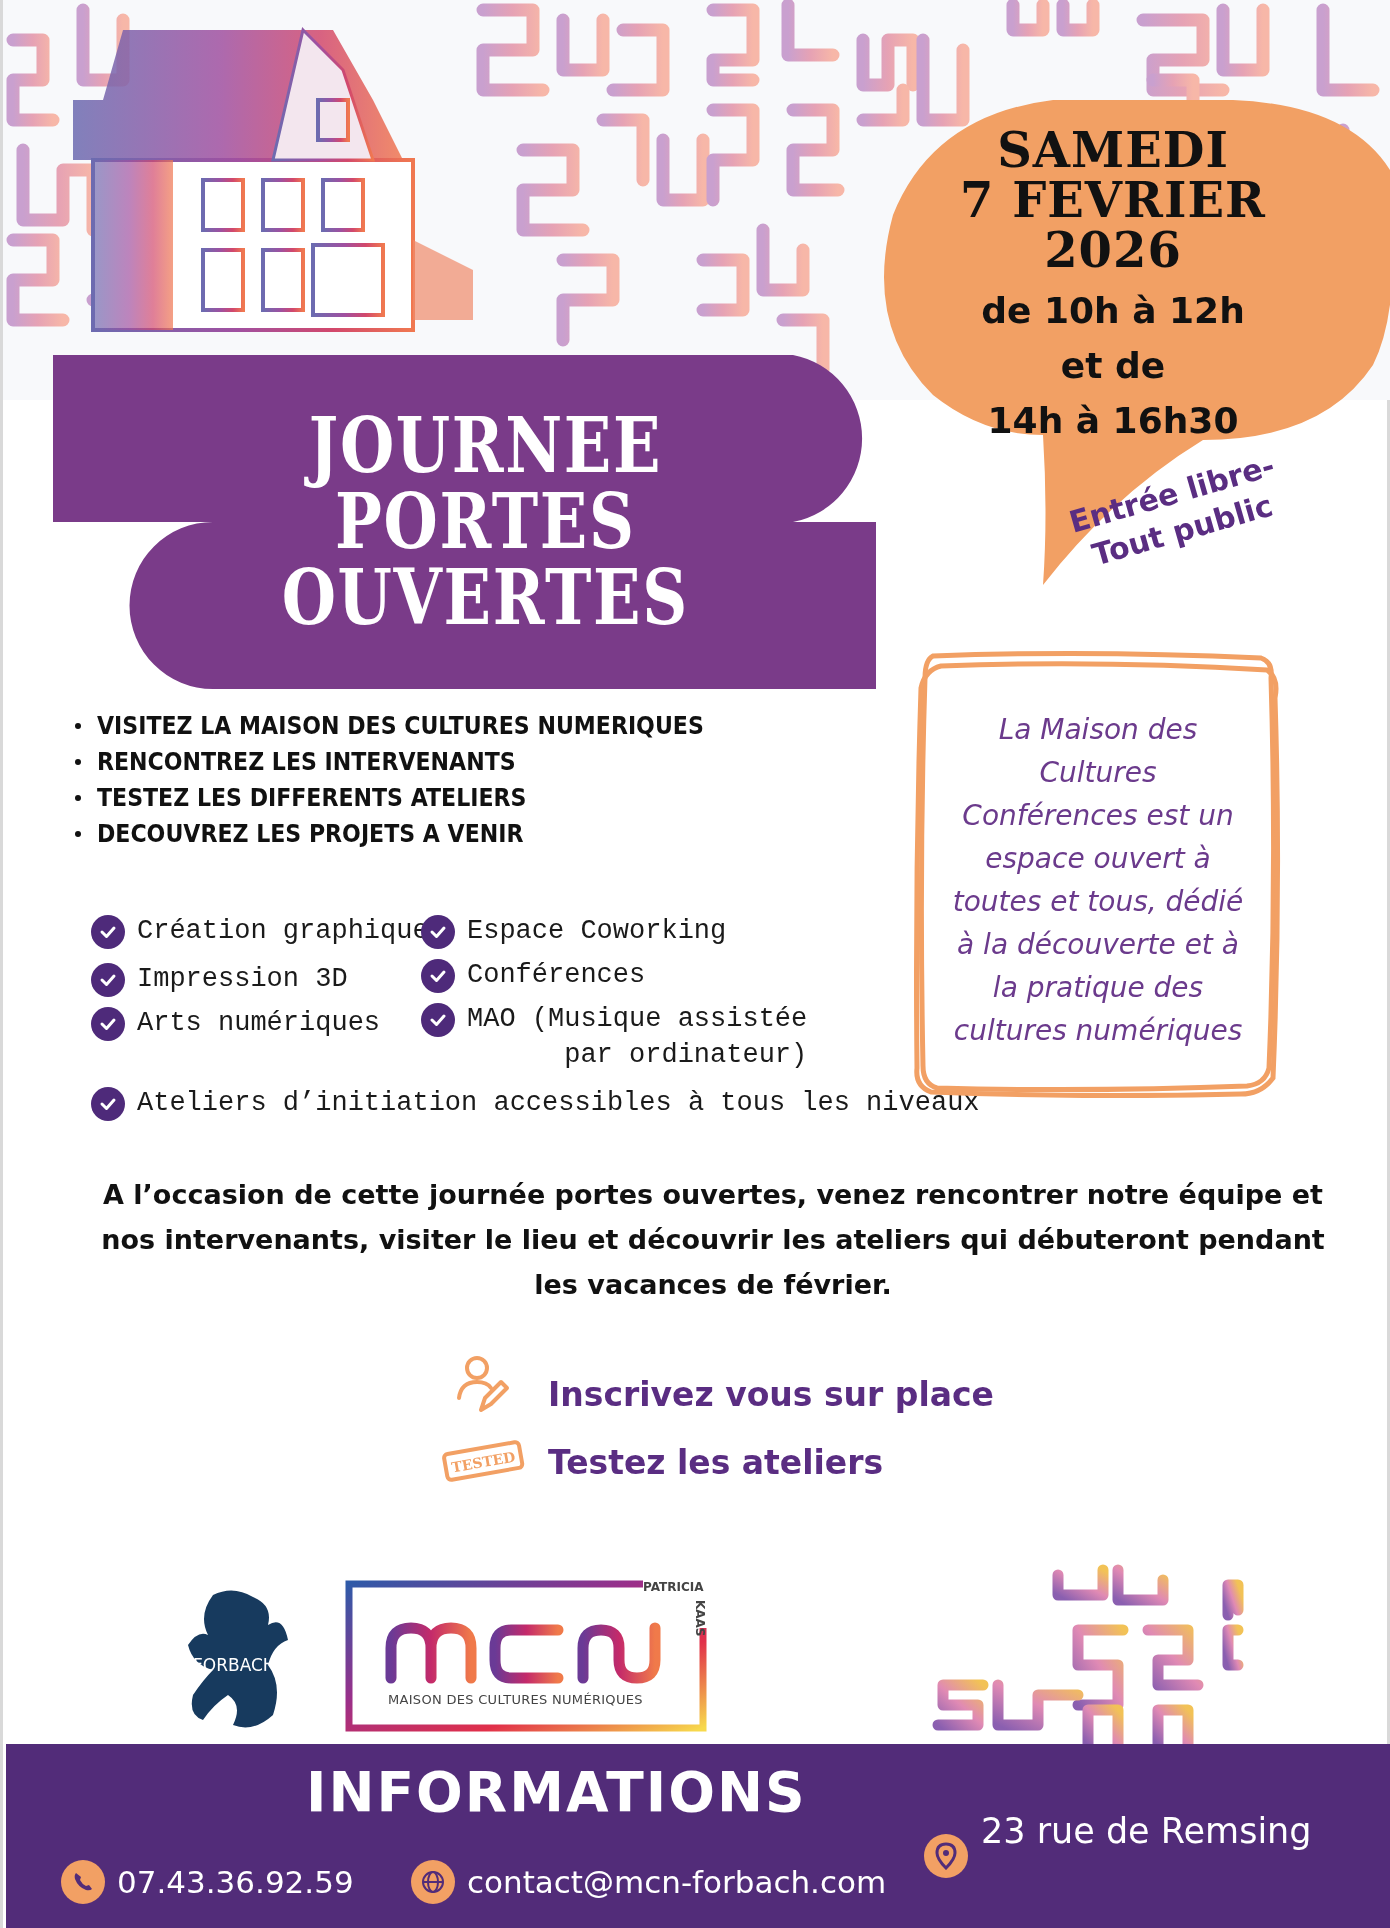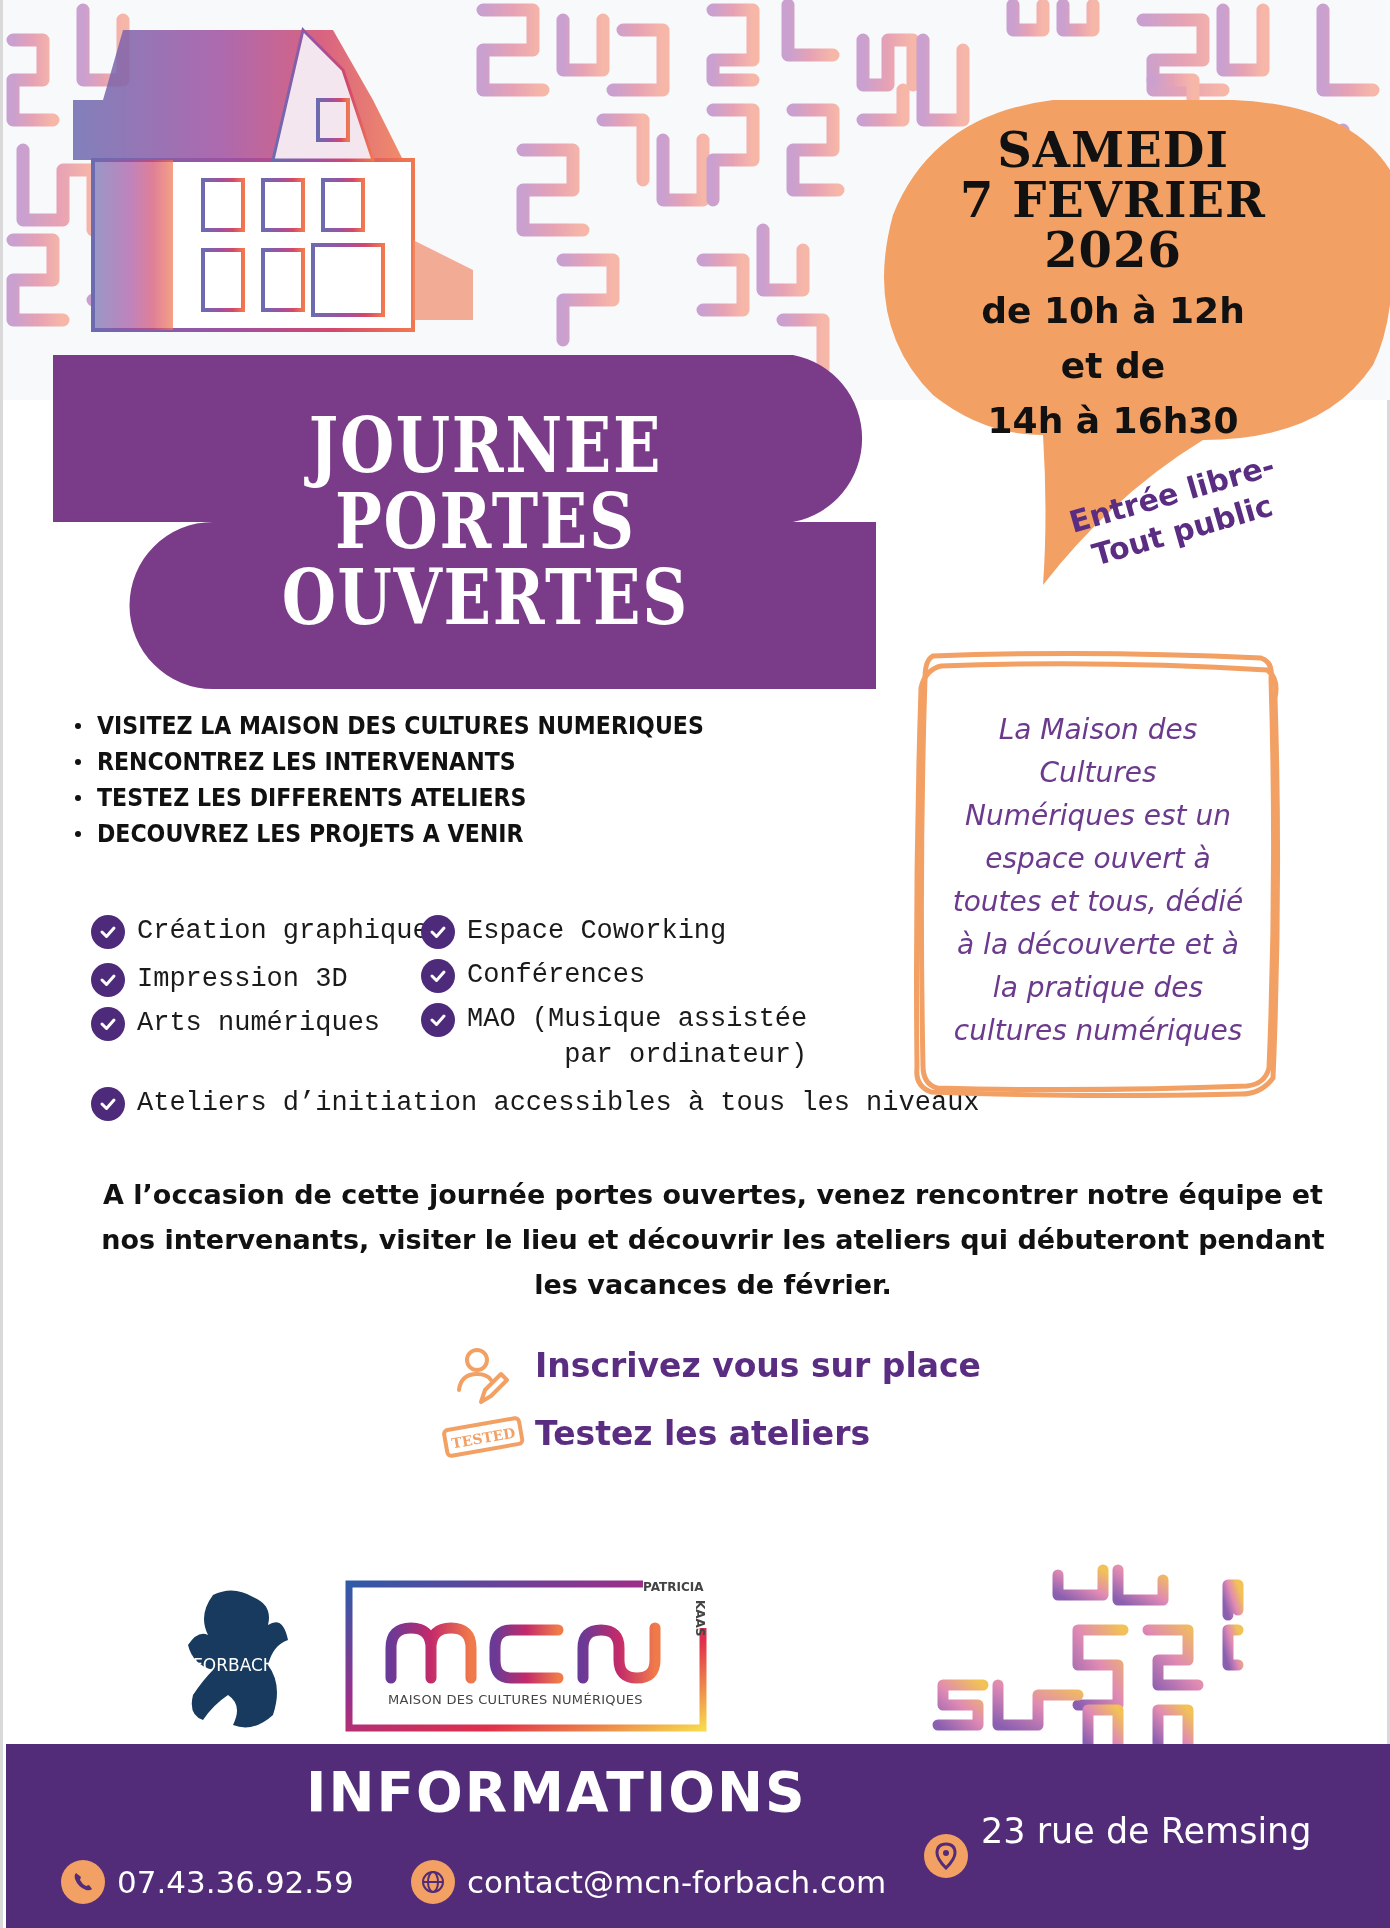--- a/index.html
+++ b/index.html
@@ -271,7 +271,7 @@
     <div class="desc-text">
       <div>La Maison des</div>
       <div>Cultures</div>
-      <div>Numériques est un</div>
+      <div>Conférences est un</div>
       <div>espace ouvert à</div>
       <div>toutes et tous, dédié</div>
       <div>à la découverte et à</div>

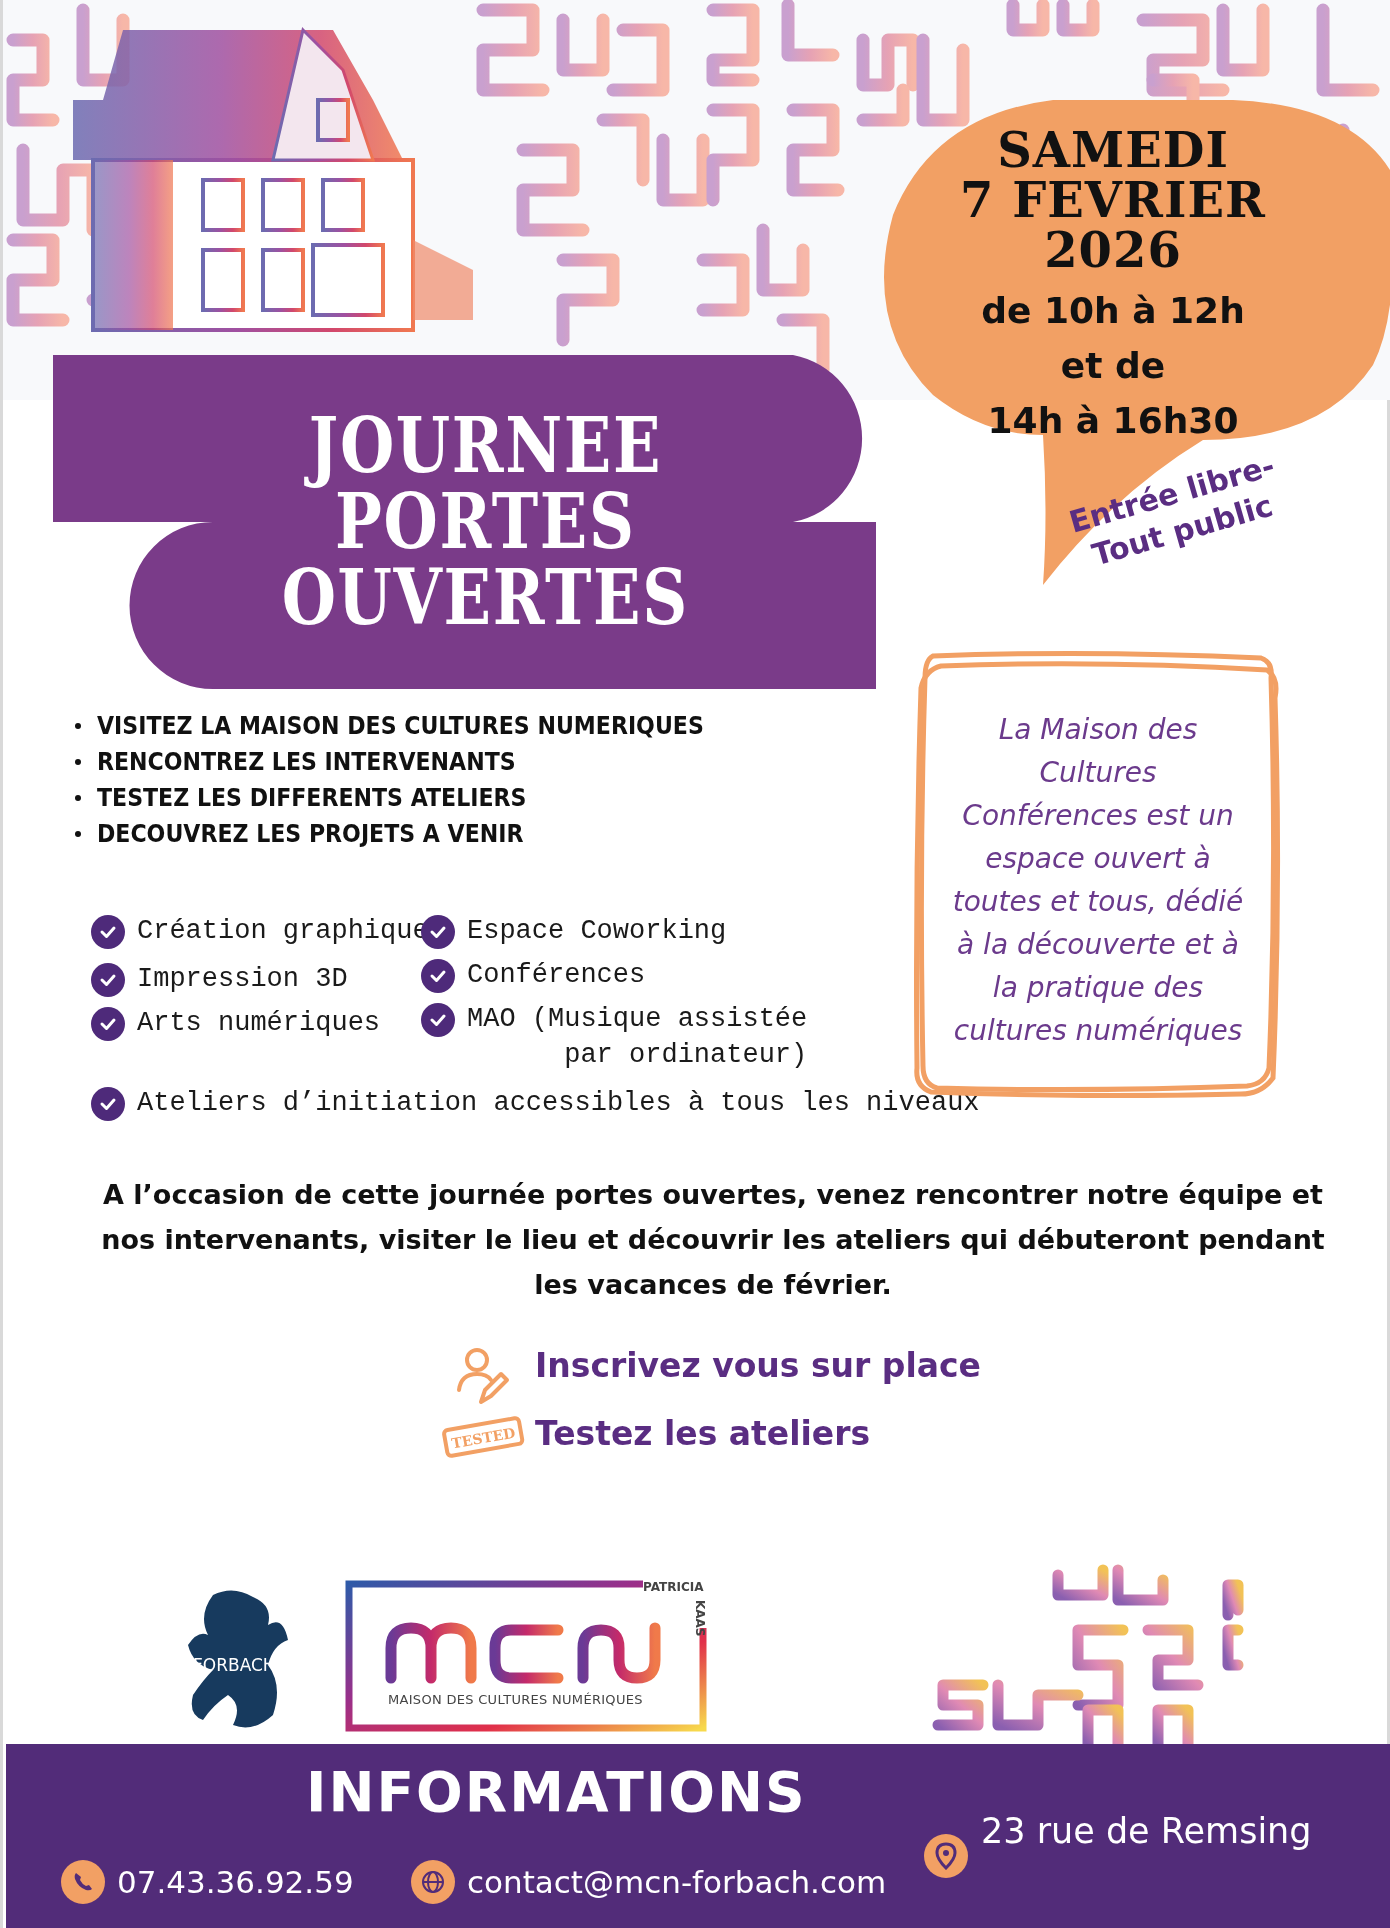--- a/index.html
+++ b/index.html
@@ -54,7 +54,7 @@
 
   
   .actions { position: absolute; left: 430px; top: 1346px; }
-  .action { display: flex; align-items: flex-start; height: 68px; }
+  .action { display: flex; align-items: flex-end; height: 68px; gap: 13px; }
   .action .ai { width: 100px; display: flex; align-items: center; justify-content: center; }
   .action .al { font-family: "DejaVu Sans", sans-serif; font-weight: bold; font-size: 33px; color: #5a2d82; margin-left: 2px; }
 

